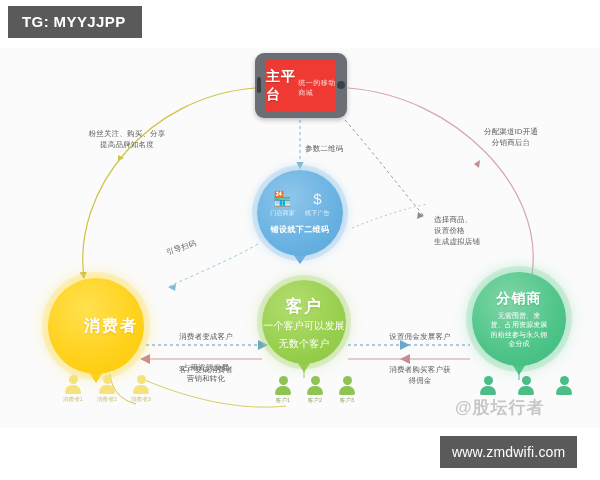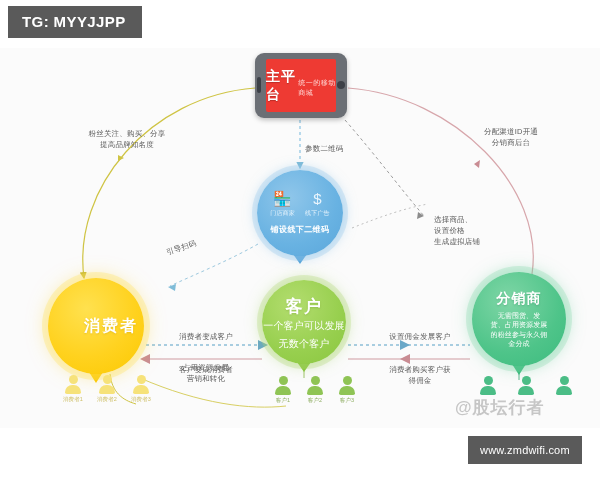--- a/index.html
+++ b/index.html
@@ -271,11 +271,11 @@
   }
   .wm-banner {
     position: absolute;
-    left: 468px;
+    left: 440px;
     top: 436px;
     background: #5a5a5a;
     color: #ffffff;
-    font-size: 11px;
+    font-size: 14px;
     padding: 8px 12px;
     z-index: 40;
     letter-spacing: 0.2px;

